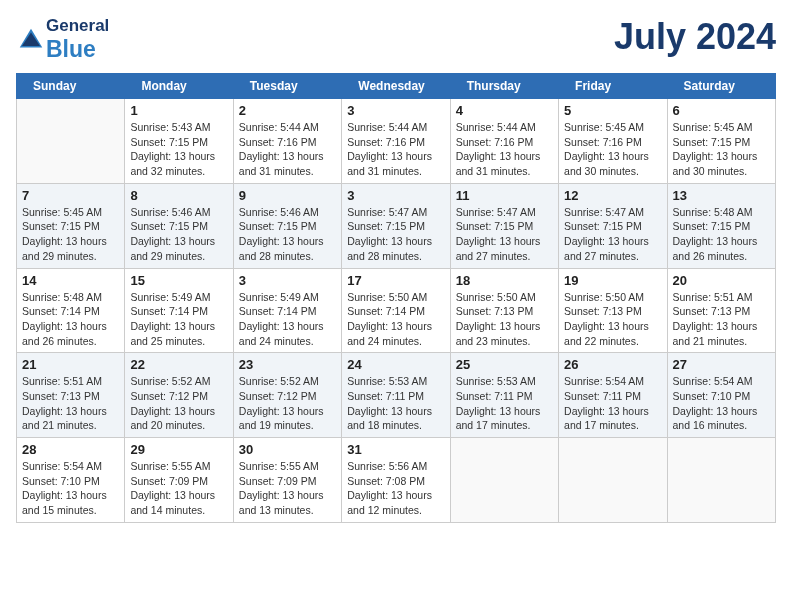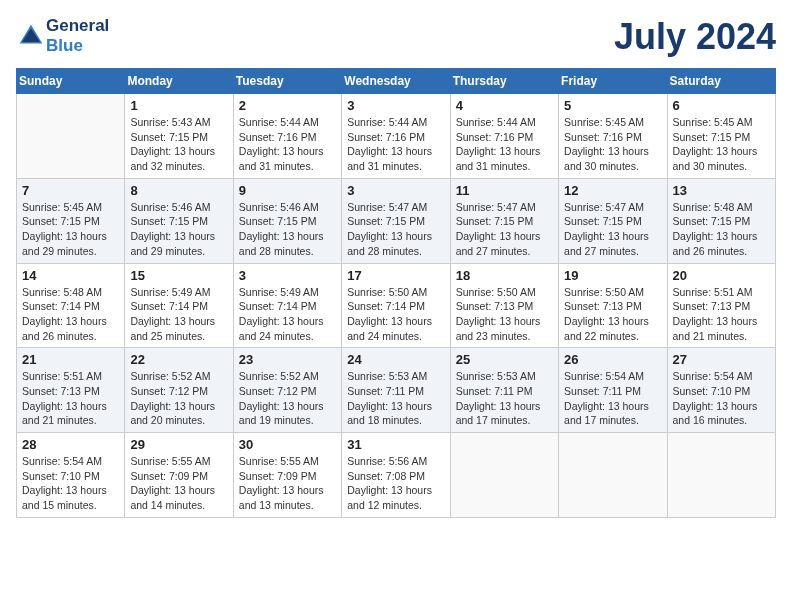--- a/index.html
+++ b/index.html
@@ -87,7 +87,7 @@
     </svg>
     <div>
       <div style="font-size:17px;font-weight:bold;color:#1a3a6b;">General</div>
-      <div style="font-size:17px;font-weight:bold;color:#2e7ec2;">Blue</div>
+      <div style="font-size:23px;font-weight:bold;color:#2e7ec2;">Blue</div>
     </div>
   </div>
   <div class="title-block">

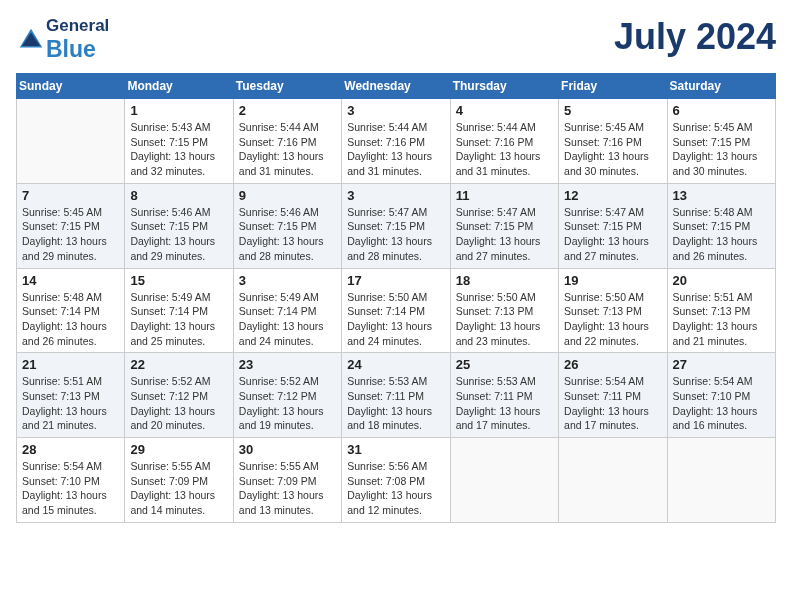--- a/index.html
+++ b/index.html
@@ -44,7 +44,7 @@
     .calendar th {
       background: #2e6db4;
       color: #fff;
-      padding: 5px 2px;
+      padding: 5px 16px;
       text-align: left;
       font-size: 12px;
       font-weight: bold;

